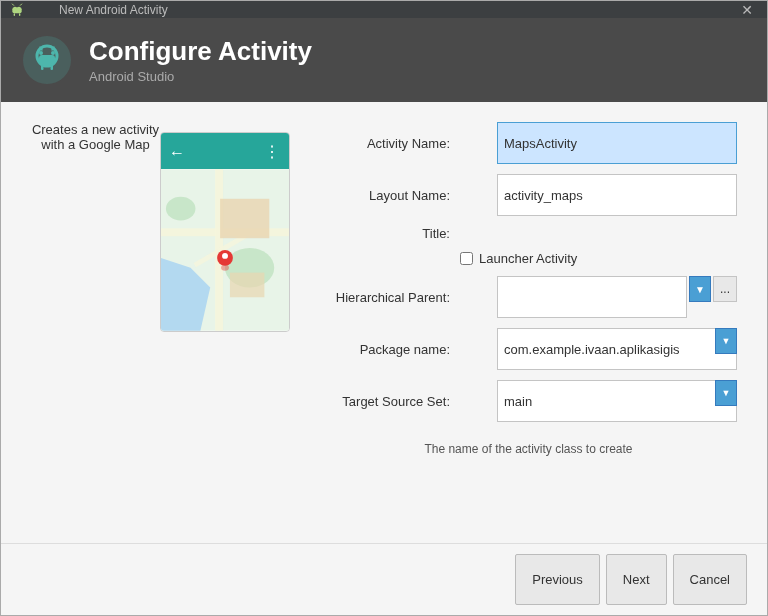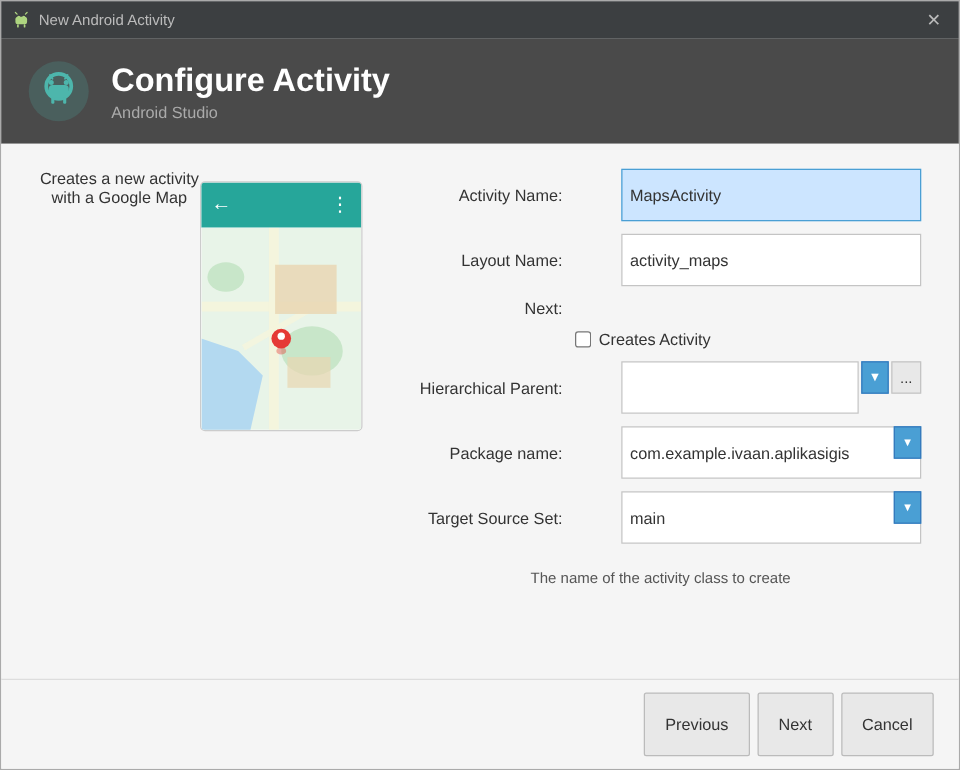--- a/index.html
+++ b/index.html
@@ -24,12 +24,13 @@
     .title-bar {
       background: #3c3f41;
       color: #bbbbbb;
-      height: 30px;
+      height: 17px;
       display: flex;
       align-items: center;
       padding: 0 8px;
       flex-shrink: 0;
       user-select: none;
+      gap: 28px;
     }
 
     .title-bar-icon {

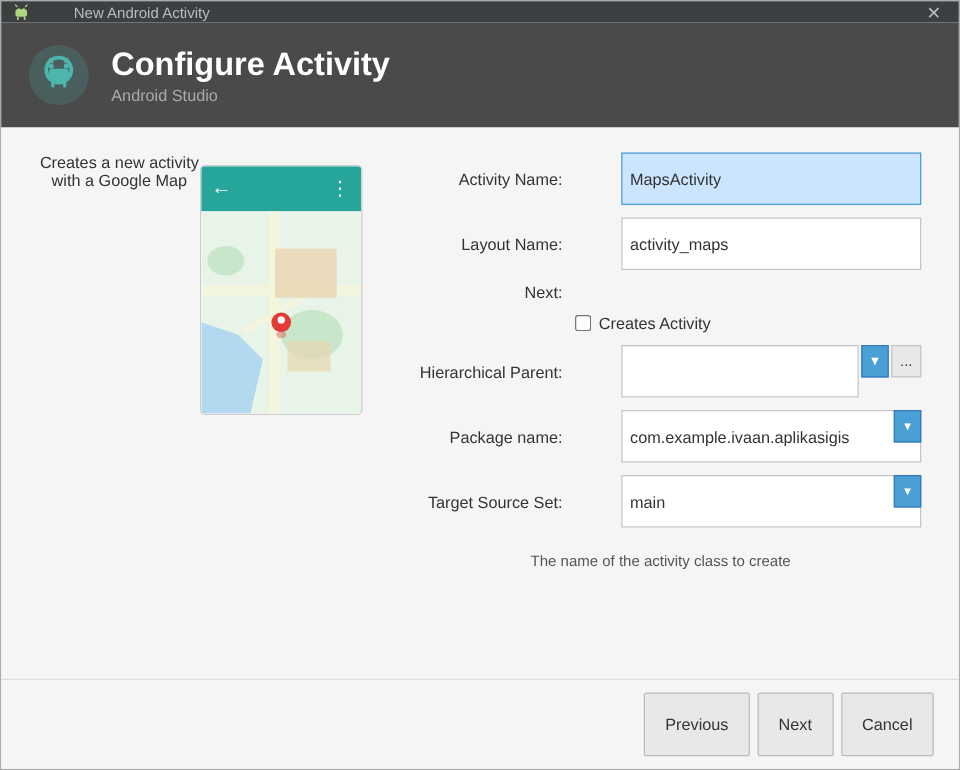--- a/index.html
+++ b/index.html
@@ -397,7 +397,7 @@
         </div>
 
         <div class="form-row">
-          <span class="form-label">Next:</span>
+          <span class="form-label">Title:</span>
         </div>
 
         <div class="checkbox-row">

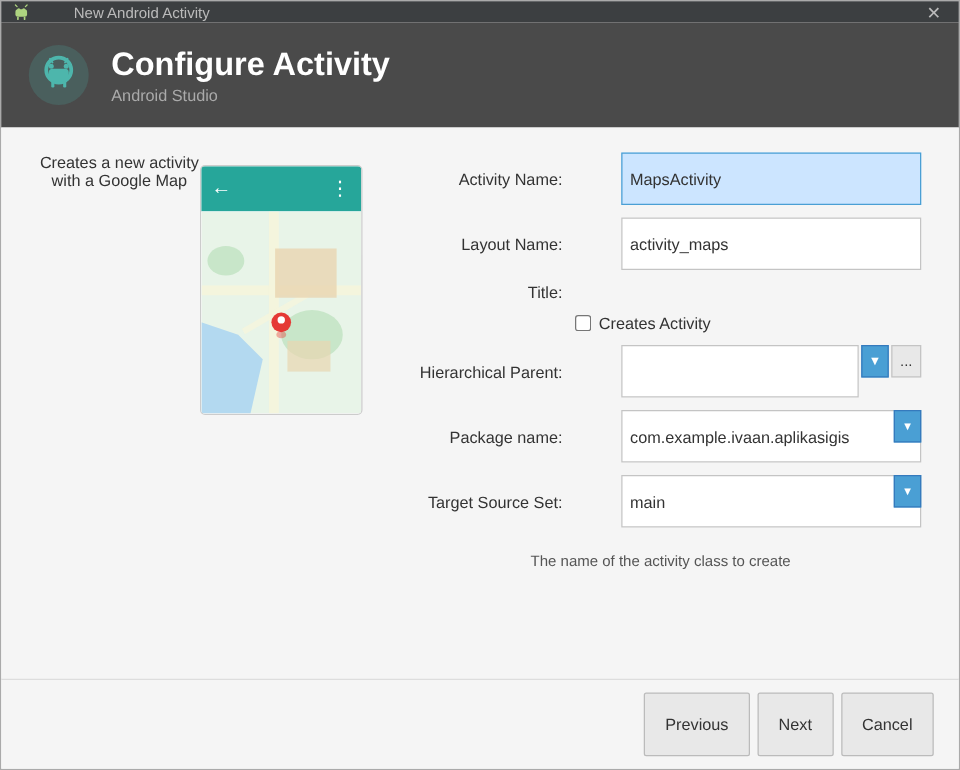--- a/index.html
+++ b/index.html
@@ -402,7 +402,7 @@
 
         <div class="checkbox-row">
           <input type="checkbox" id="launcherChk" style="">
-          <label class="checkbox-label" for="launcherChk">Creates Activity</label>
+          <label class="checkbox-label" for="launcherChk">Launcher Activity</label>
         </div>
 
         <div class="form-row">

